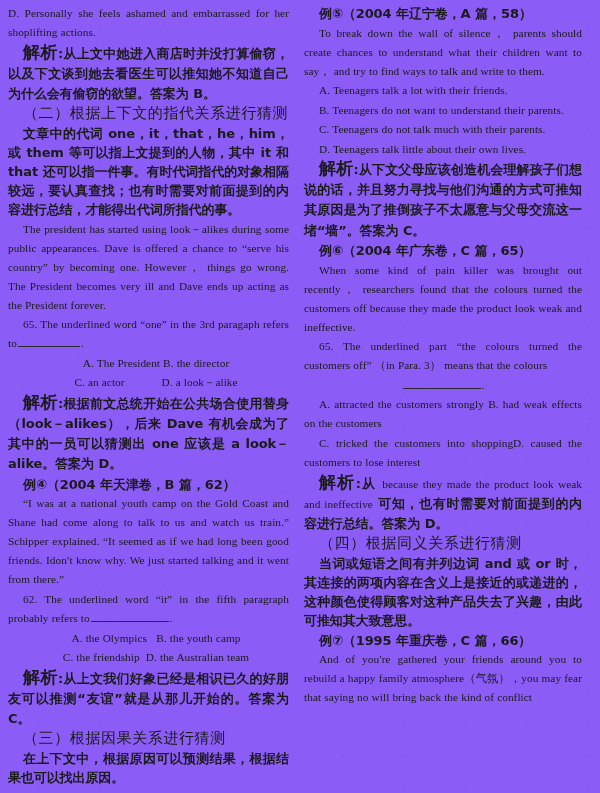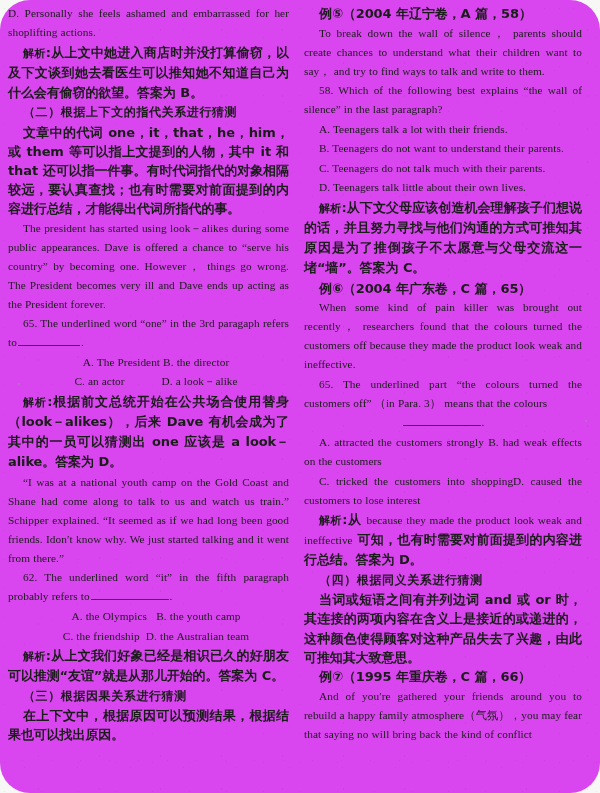--- a/index.html
+++ b/index.html
@@ -18,11 +18,10 @@
     position: relative;
     width: 600px;
     height: 793px;
-    background: #d946ef;
+    background: #8b5cf6;
     display: flex;
     box-sizing: border-box;
     padding: 4px 14px 0 8px;
-    border-radius: 30px;
   }
   .col {
     width: 287px;

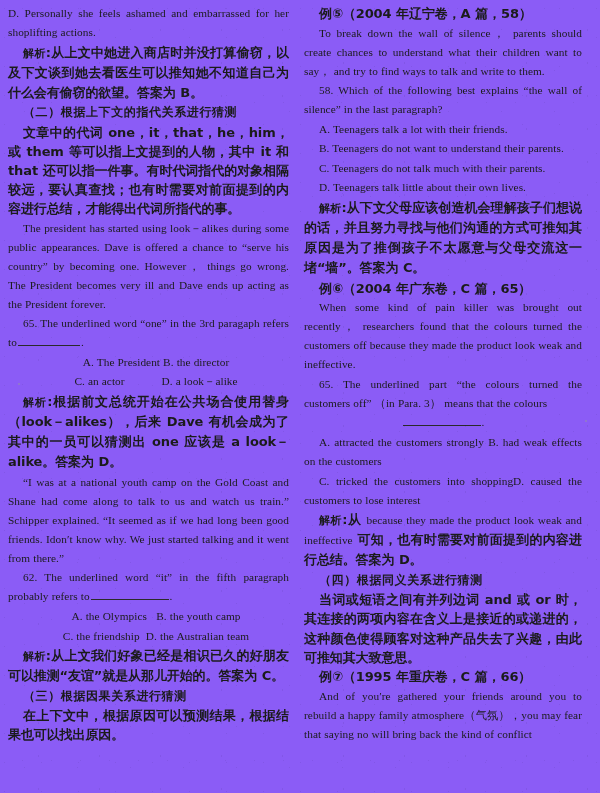--- a/index.html
+++ b/index.html
@@ -58,7 +58,7 @@
   .lbl {
     font-family: "DejaVu Sans", "Liberation Sans", sans-serif;
     font-weight: 700;
-    font-size: 11px;
+    font-size: 17px;
   }
   .eng { font-family: "Liberation Serif", serif; font-weight: 400; }
   .blank {

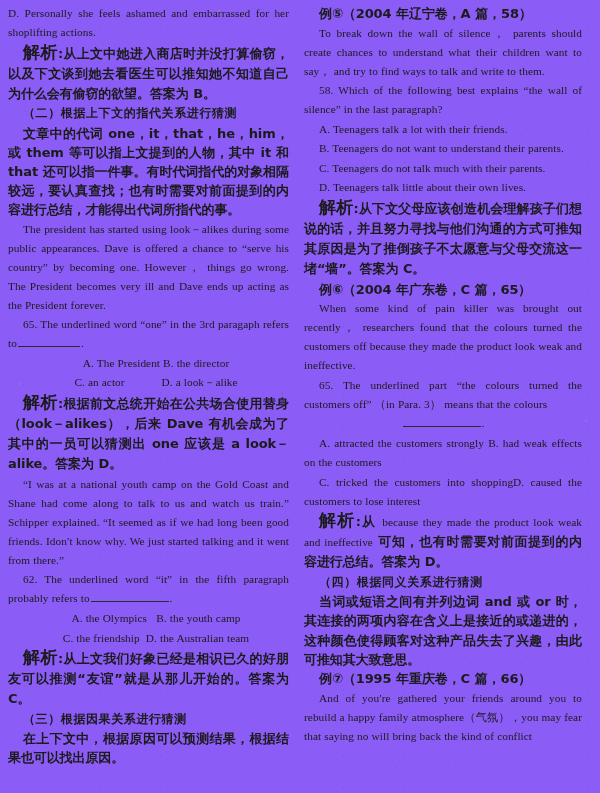--- a/index.html
+++ b/index.html
@@ -138,7 +138,6 @@
 
     <p class="p ind">To break down the wall of silence， parents should create chances to understand what their children want to say， and try to find ways to talk and write to them.</p>
 
-    <p class="p ind">58. Which of the following best explains “the wall of silence” in the last paragraph?</p>
 
     <p class="p ind">A. Teenagers talk a lot with their friends.</p>
 

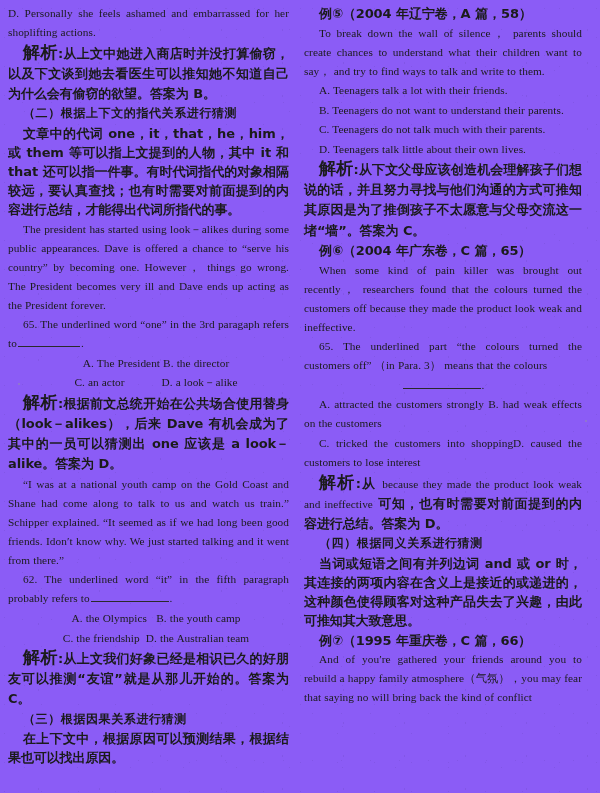--- a/index.html
+++ b/index.html
@@ -51,8 +51,8 @@
   }
   .cn-light {
     font-family: "DejaVu Sans", "Liberation Sans", sans-serif;
-    font-size: 12px;
-    font-weight: 700;
+    font-size: 15px;
+    font-weight: 400;
     letter-spacing: 0.6px;
   }
   .lbl {

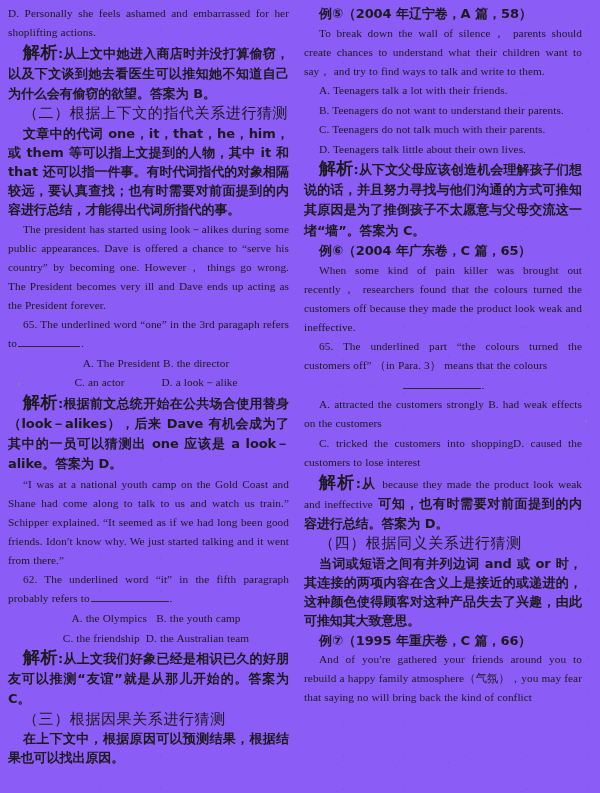--- a/index.html
+++ b/index.html
@@ -116,6 +116,7 @@
 
     <p class="p ind"><span class="lbl">解析</span><span class="cn">:根据前文总统开始在公共场合使用替身（look－alikes），后来 Dave 有机会成为了其中的一员可以猜测出 one 应该是 a look－alike。答案为 D。</span></p>
 
+    <p class="p ind cn">例④（2004 年天津卷，B 篇，62）</p>
 
     <p class="p ind">“I was at a national youth camp on the Gold Coast and Shane had come along to talk to us and watch us train.” Schipper explained. “It seemed as if we had long been good friends. Idon′t know why. We just started talking and it went from there.”</p>
 

